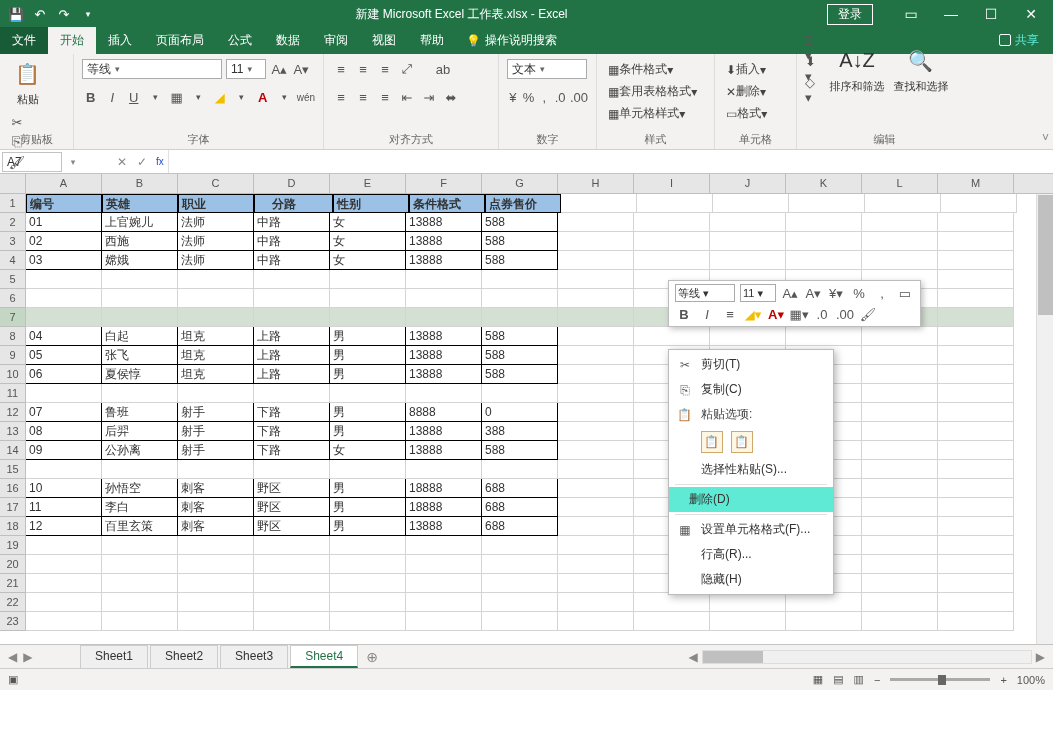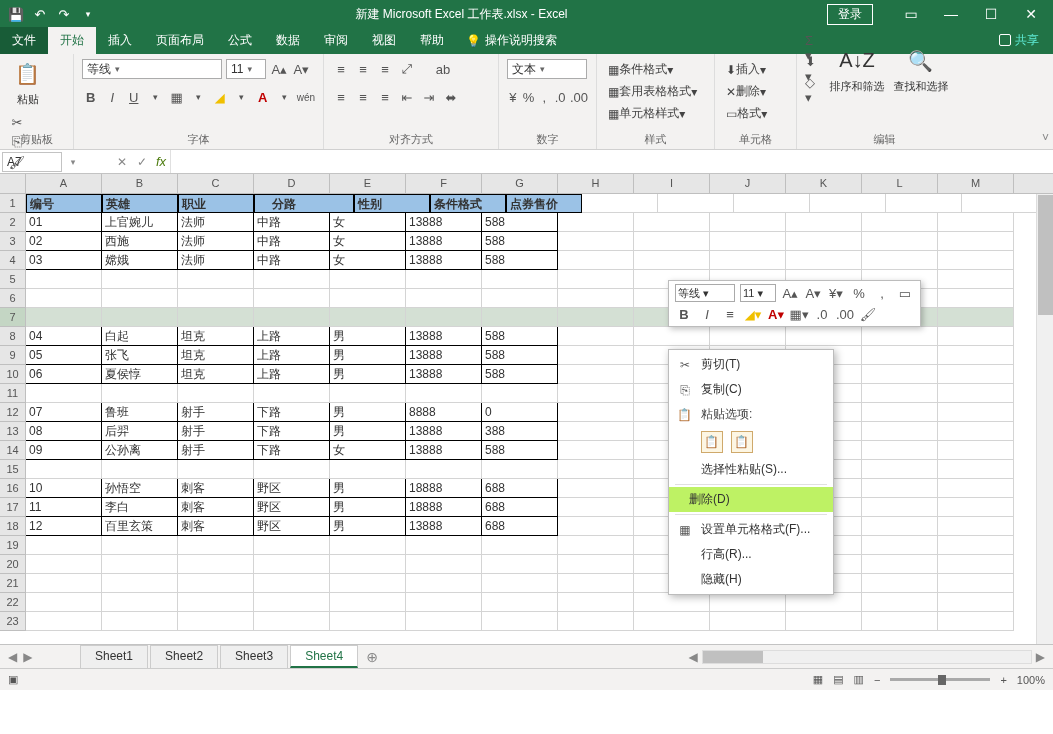--- a/index.html
+++ b/index.html
@@ -40,7 +40,7 @@
 .fbar { height: 24px; background:#fff; border-bottom:1px solid #c3c3c3; display:flex; align-items:center;}
 .namebox { width:60px; border:1px solid #c3c3c3; padding:2px 4px; margin:2px; font-size:12px;}
 .fbar .fbtn { width:20px; text-align:center; color:#888; font-size:12px;}
-.fbar .fx { font-style:italic; font-size:13px; color:#4d7c0f; padding:0 4px;}
+.fbar .fx { font-size:10px; color:#1d4ed8; padding:0 4px;}
 .fbar .finput { flex:1; height:100%; border-left:1px solid #e0e0e0; padding-left:6px;}
 
 

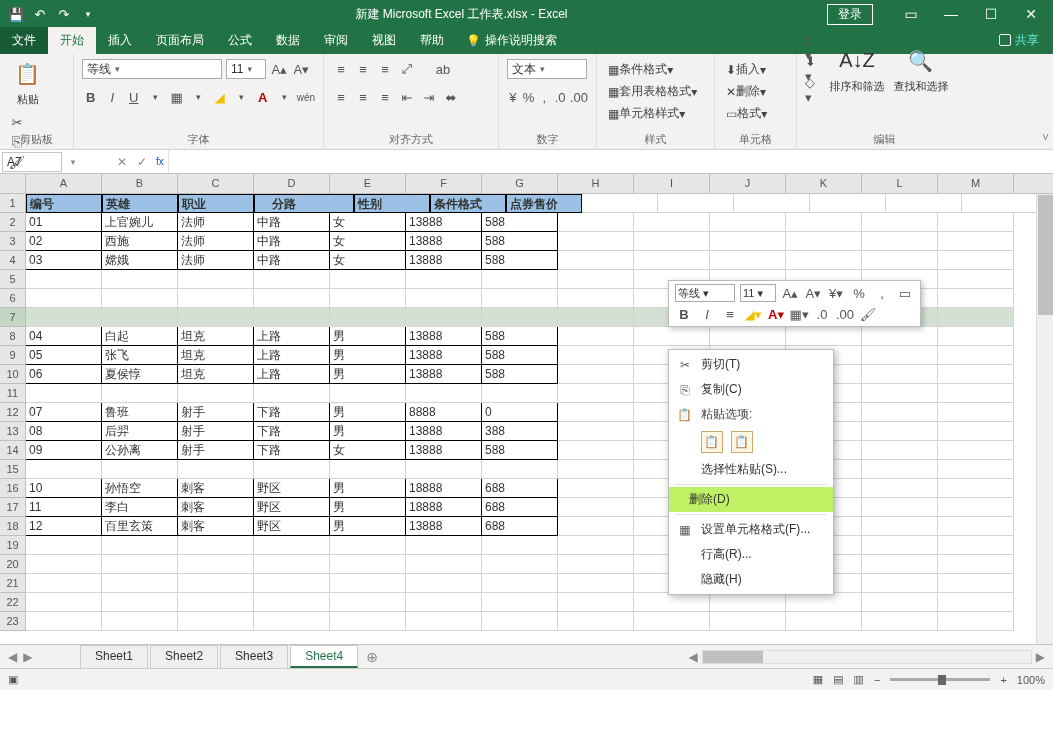--- a/index.html
+++ b/index.html
@@ -288,7 +288,7 @@
         <div class="cell h" style="width: 76px;">编号</div>
         <div class="cell h" style="width: 76px;">英雄</div>
         <div class="cell h" style="width: 76px;">职业</div>
-        <div class="cell h" style="width: 100px; padding-left: 17px;">分路</div>
+        <div class="cell h" style="width: 79px; padding-left: 17px;">分路</div>
         <div class="cell h" style="width: 76px;">性别</div>
         <div class="cell h" style="width: 76px;">条件格式</div>
         <div class="cell h" style="width: 76px;">点券售价</div>

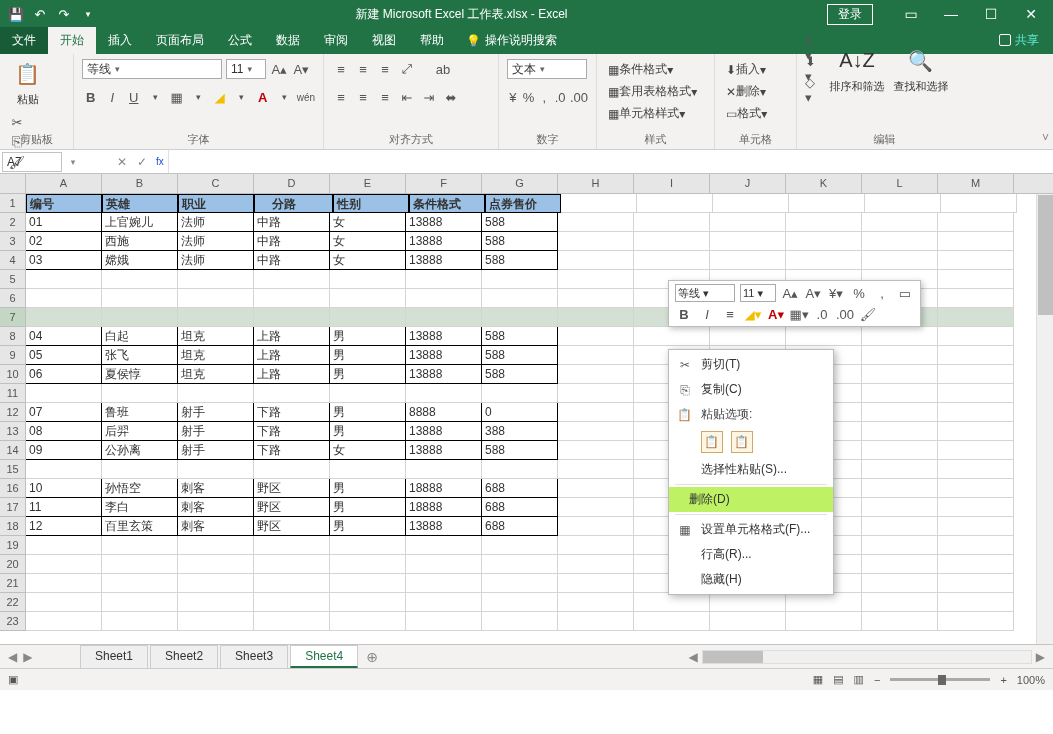--- a/index.html
+++ b/index.html
@@ -83,7 +83,7 @@
 .ctxmenu { position:absolute; left:668px; top:349px; width:166px; background:#fff; border:1px solid #bcbcbc; box-shadow:2px 2px 8px rgba(0,0,0,0.3); padding:2px 0;}
 .ctxmenu .item { padding:4px 8px 4px 32px; font-size:12px; position:relative; display:flex; align-items:center;}
 .ctxmenu .item .ic { position:absolute; left:8px; width:16px; text-align:center; font-size:12px; color:#555;}
-.ctxmenu .item.hover { background:#bef264;padding-left:20px;}
+.ctxmenu .item.hover { background:#5eead4;padding-left:20px;}
 .ctxmenu .item.hdr { padding-left:32px; color:#444; font-weight:normal;}
 .ctxmenu .sep { height:1px; background:#e0e0e0; margin:2px 6px;}
 .ctxmenu .pasteopts { padding:4px 32px; display:flex; gap:8px;}

